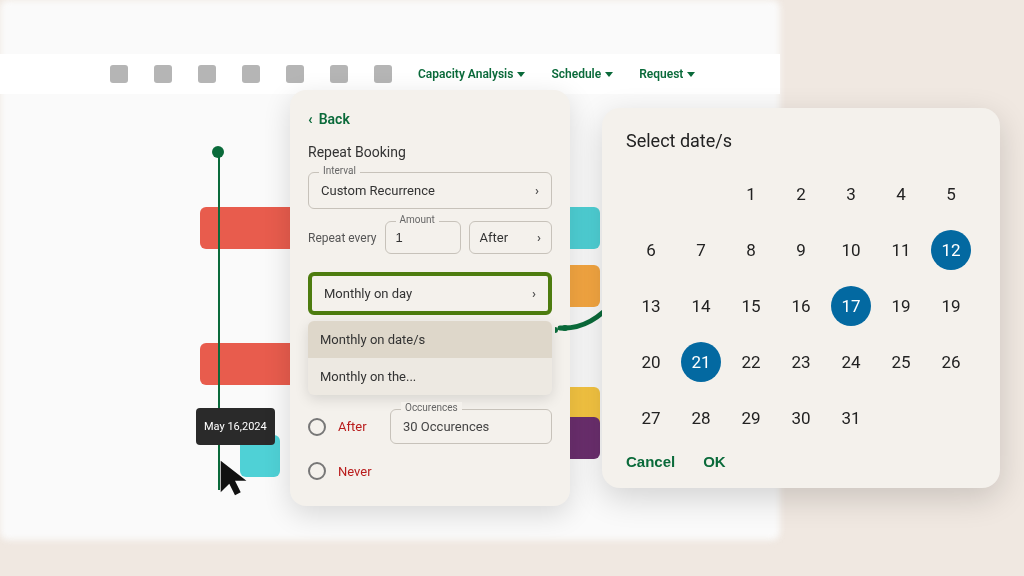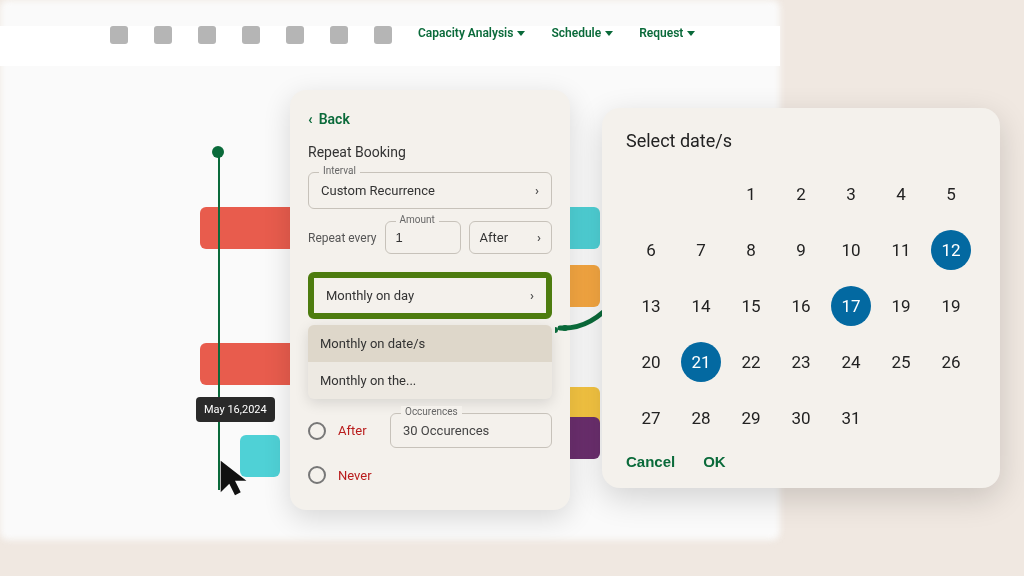--- a/index.html
+++ b/index.html
@@ -24,12 +24,12 @@
     }
     .bg-toolbar {
       position: absolute;
-      top: 26px; left: 0;
+      top: 54px; left: 0;
       width: 780px;
       height: 40px;
       background: #fff;
       display: flex;
-      align-items: flex-start;
+      align-items: center;
       gap: 26px;
       padding-left: 110px;
       font-size: 12px;

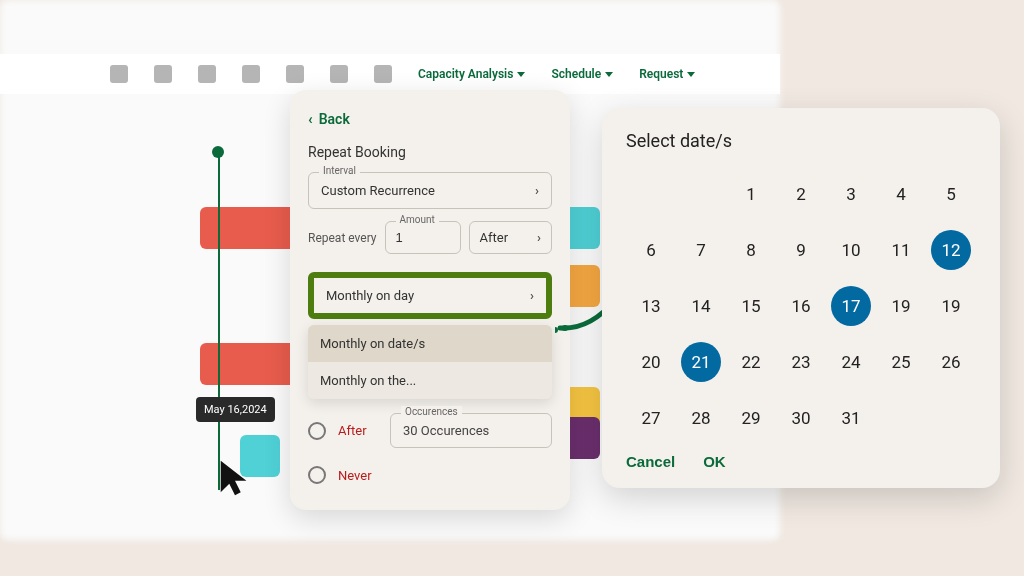--- a/index.html
+++ b/index.html
@@ -187,7 +187,7 @@
       position: relative;
     }
     .dropdown-trigger {
-      border: 6px solid #4d7c0f;
+      border: 4px solid #4d7c0f;
       border-radius: 6px;
       padding: 10px 12px;
       display: flex;

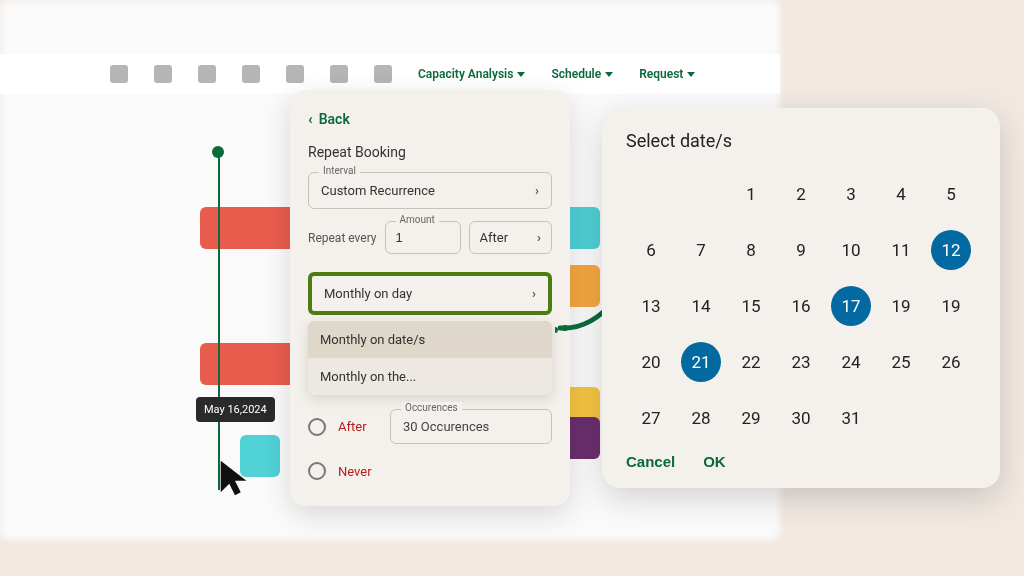--- a/index.html
+++ b/index.html
@@ -81,11 +81,11 @@
 
     .tooltip-date {
       position: absolute;
-      top: 397px; left: 196px;
+      top: 408px; left: 196px;
       background: #2a2a2a;
       color: #fff;
       font-size: 11px;
-      padding: 6px 8px;
+      padding: 12px 8px;
       border-radius: 4px;
     }
     .cursor-arrow {

